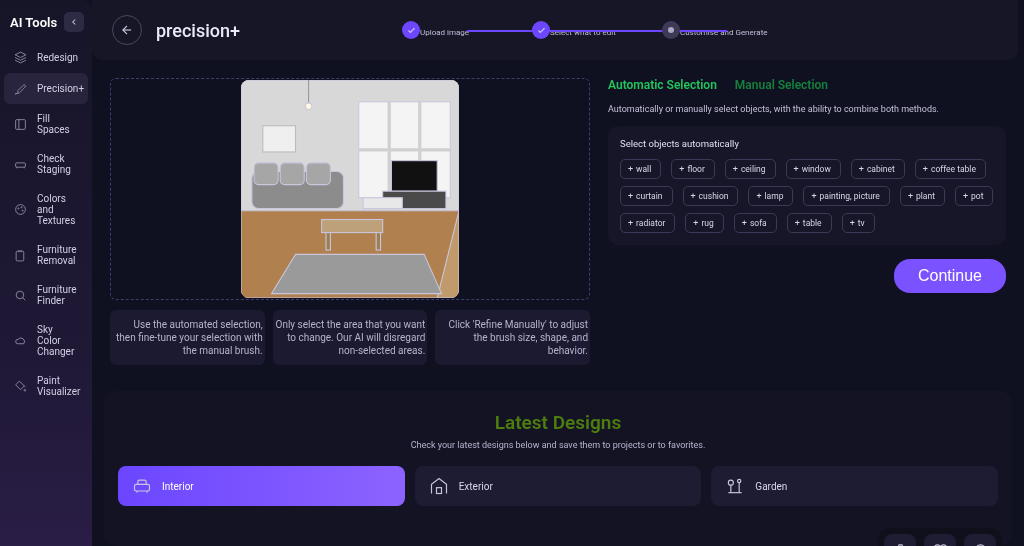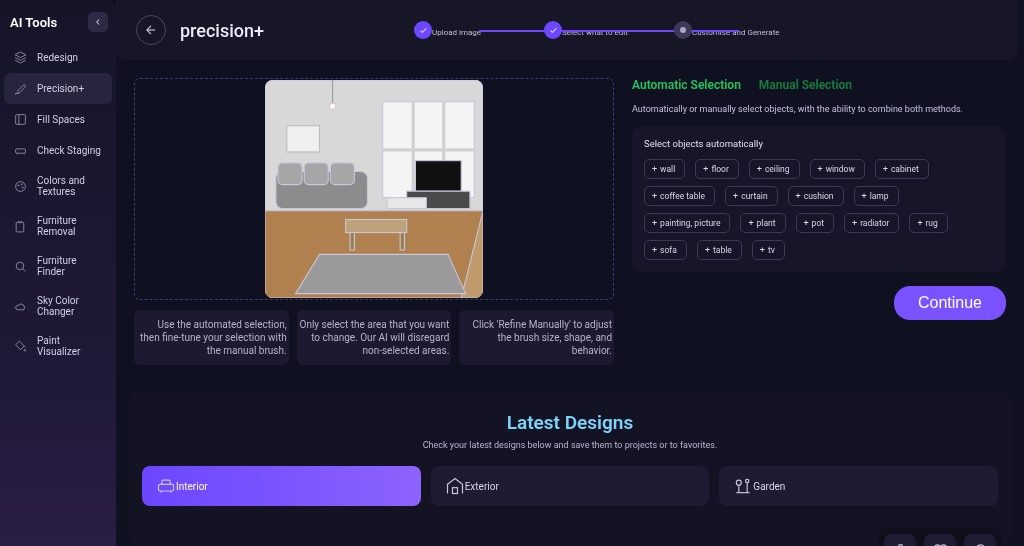--- a/index.html
+++ b/index.html
@@ -16,7 +16,7 @@
 
   
   .sidebar {
-    width: 116px;
+    width: 92px;
     background: linear-gradient(180deg,#161528 0%,#201937 70%,#2a1d46 100%);
     border-top-right-radius: 10px;
     padding: 8px 0;

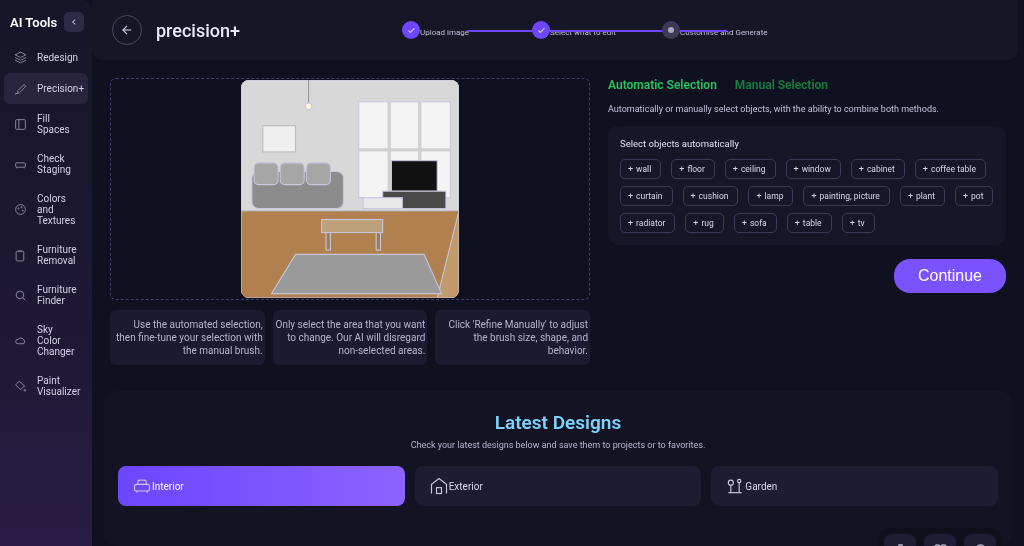--- a/index.html
+++ b/index.html
@@ -113,7 +113,7 @@
     margin:26px 12px 0 12px; background:#141324; border-radius:12px; padding:20px 14px 40px;
     position:relative;
   }
-  .latest h2 { text-align:center; font-size:19px; font-weight:600; color:#7dd3fc; }
+  .latest h2 { text-align:center; font-size:19px; font-weight:600; color:#4d7c0f; }
   .latest-sub { text-align:center; font-size:9px; color:#b7b4cd; margin-top:6px; margin-bottom:16px;}
   .cat-row { display:flex; gap:10px; }
   .cat {

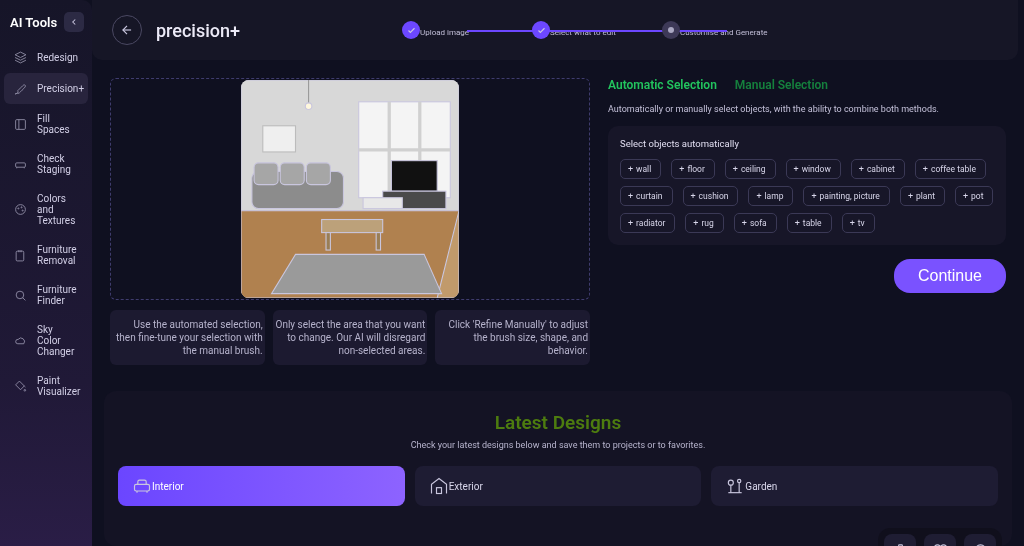--- a/index.html
+++ b/index.html
@@ -118,7 +118,7 @@
   .cat-row { display:flex; gap:10px; }
   .cat {
     flex:1; background:#1e1c33; border-radius:8px; padding:10px 14px;
-    display:flex; align-items:center; cursor:pointer;
+    display:flex; align-items:center; gap:10px; cursor:pointer;
     font-size:10px; color:#d9d7eb;
   }
   .cat.active { background:linear-gradient(90deg,#6b46ff,#8d63ff); color:#fff; }

